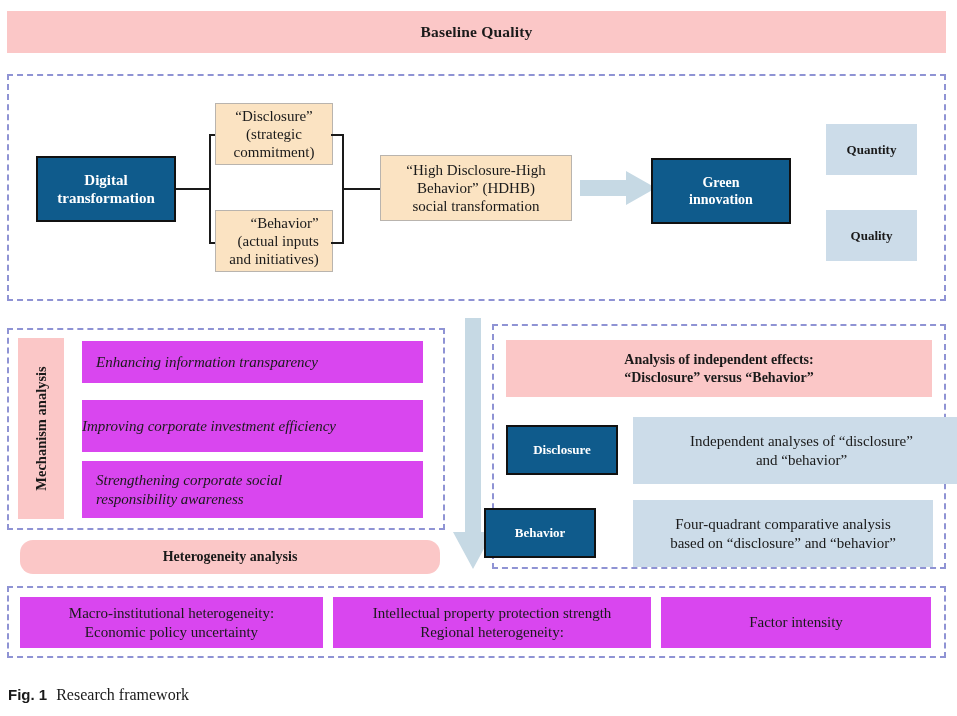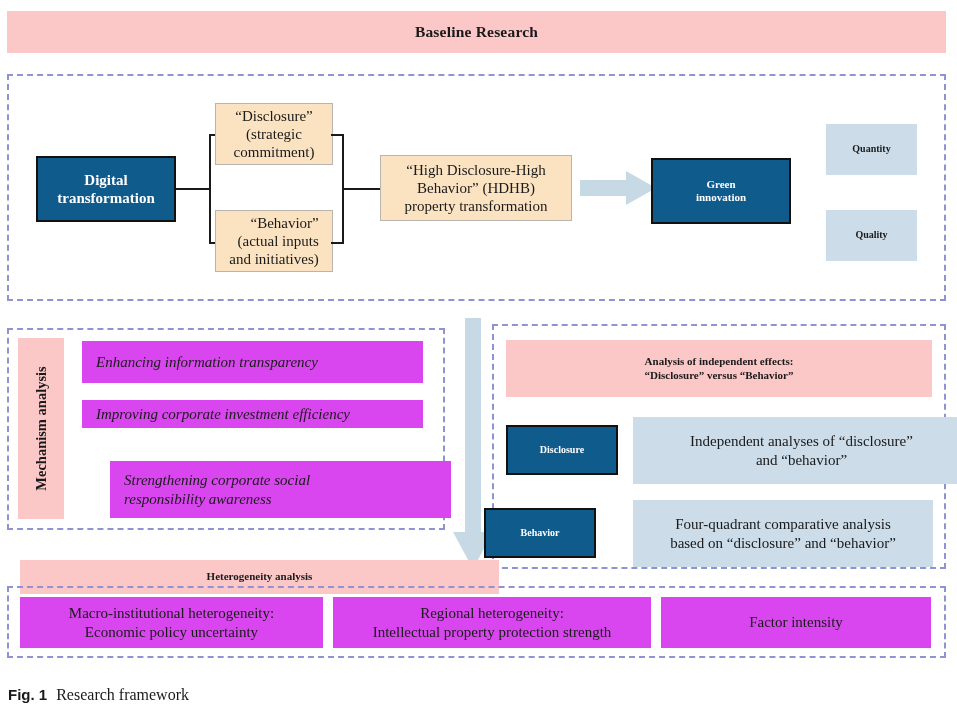--- a/index.html
+++ b/index.html
@@ -115,7 +115,7 @@
 <div class="canvas">
 
   <div class="abs title-band">
-    <span>Baseline Research</span>
+    <span>Baseline Quality</span>
   </div>
 
   <div class="abs dashed" style="left:7px; top:74px; width:939px; height:227px;"></div>

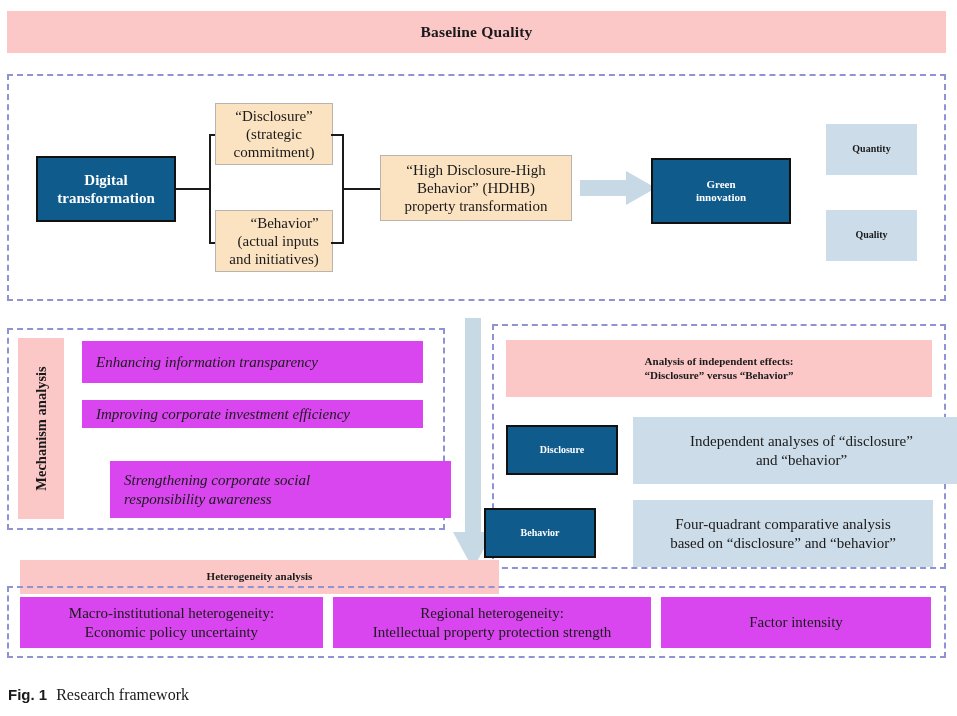--- a/index.html
+++ b/index.html
@@ -105,7 +105,7 @@
 
   .italic { font-style: italic; }
   .t13 { font-size: 15px; }
-  .t14 { font-size: 10px; }
+  .t14 { font-size: 13px; }
   .t15 { font-size: 15px; }
   .t155 { font-size: 11px; }
 </style>

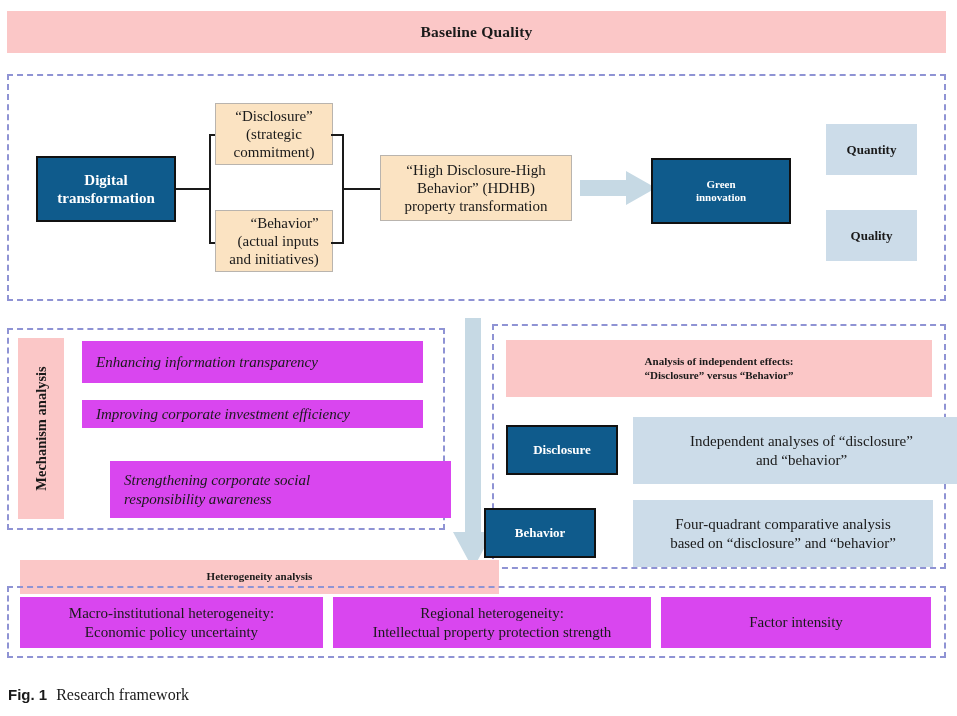--- a/index.html
+++ b/index.html
@@ -107,7 +107,7 @@
   .t13 { font-size: 15px; }
   .t14 { font-size: 13px; }
   .t15 { font-size: 15px; }
-  .t155 { font-size: 11px; }
+  .t155 { font-size: 14px; }
 </style>
 </head>
 <body>

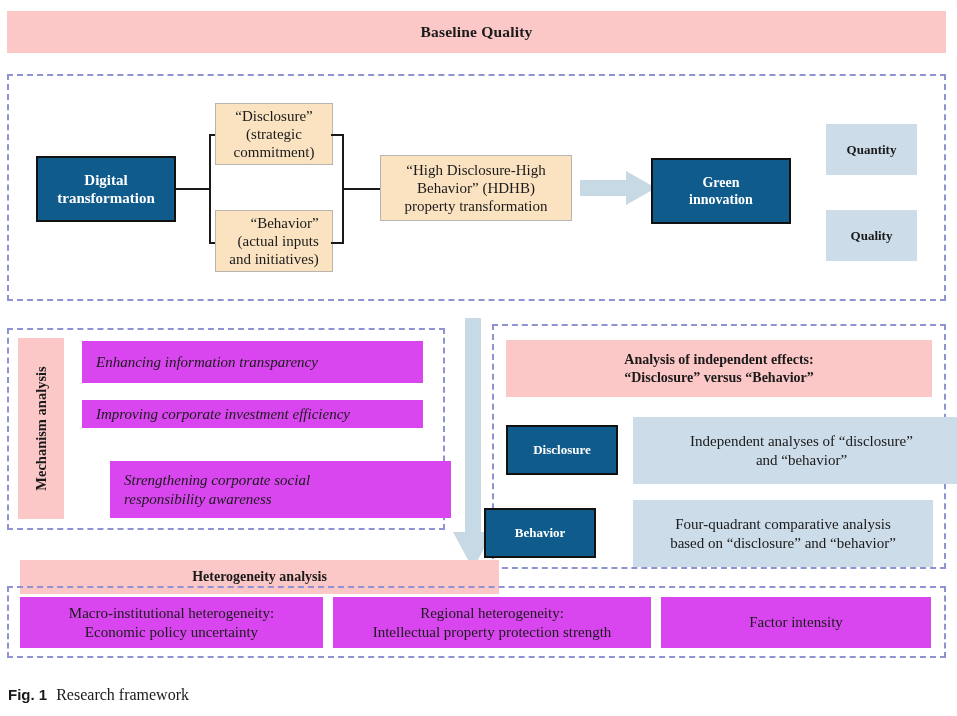--- a/index.html
+++ b/index.html
@@ -157,7 +157,7 @@
     <div>
       <div>“High Disclosure-High</div>
       <div>Behavior” (HDHB)</div>
-      <div>property transformation</div>
+      <div>social transformation</div>
     </div>
   </div>
 

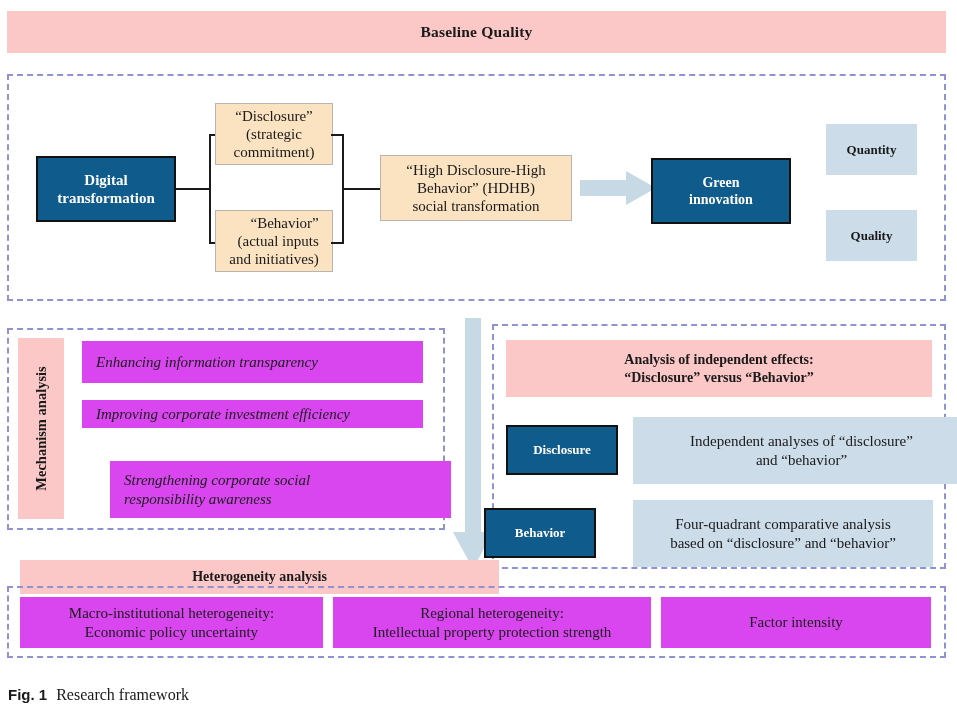--- a/index.html
+++ b/index.html
@@ -193,7 +193,7 @@
     <span>Enhancing information transparency</span>
   </div>
 
-  <div class="abs box box-cream-noborder t15 italic" style="left:82px; top:400px; width:341px; height:28px; justify-content:flex-start; padding-left:14px;">
+  <div class="abs box box-cream-noborder t15 italic" style="left:82px; top:400px; width:341px; height:52px; justify-content:flex-start; ">
     <span>Improving corporate investment efficiency</span>
   </div>
 

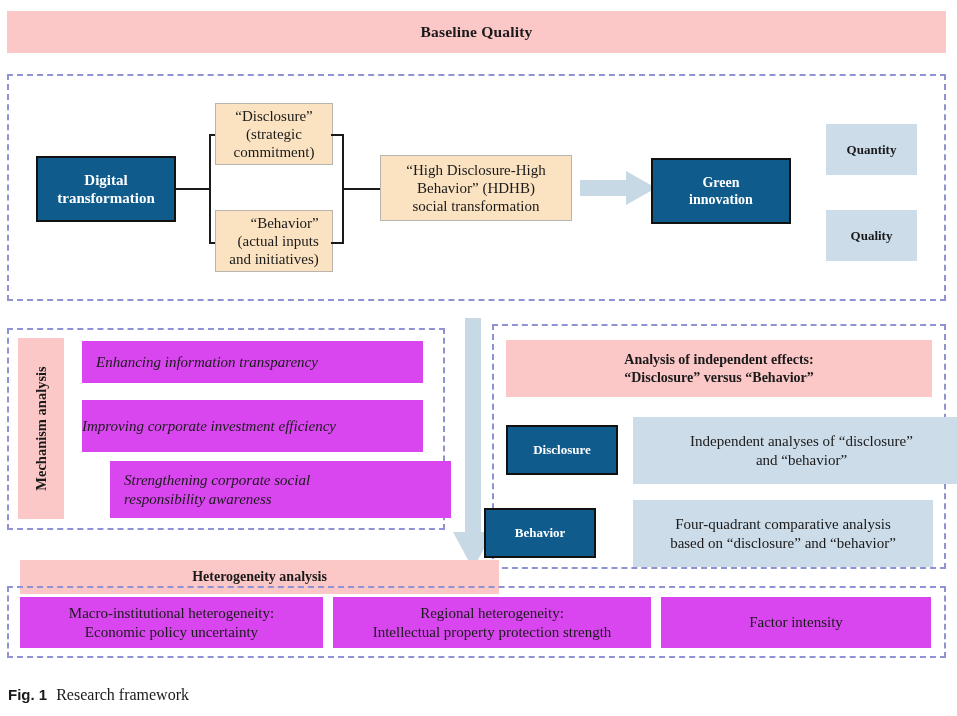--- a/index.html
+++ b/index.html
@@ -197,7 +197,7 @@
     <span>Improving corporate investment efficiency</span>
   </div>
 
-  <div class="abs box box-cream-noborder t15 italic" style="left:82px; top:461px; width:341px; height:57px; justify-content:flex-start; padding-left:14px; text-align:left;margin-left:28px;">
+  <div class="abs box box-cream-noborder t15 italic" style="left:82px; top:461px; width:341px; height:57px; justify-content:flex-start; padding-left:14px; text-align:left;">
     <div>
       <div>Strengthening corporate social</div>
       <div>responsibility awareness</div>

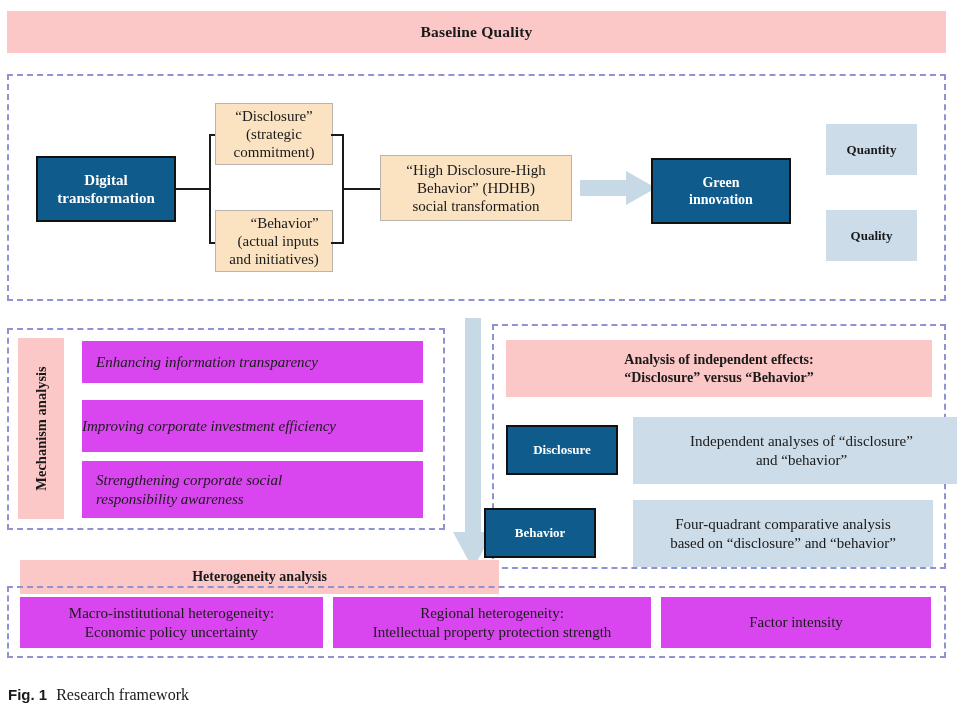--- a/index.html
+++ b/index.html
@@ -233,7 +233,7 @@
     </div>
   </div>
 
-  <div class="abs box box-pink t155" style="left:20px; top:560px; width:479px; height:34px;">
+  <div class="abs box box-pink t155" style="left:20px; top:540px; width:420px; height:34px;border-radius:13px;">
     <span>Heterogeneity analysis</span>
   </div>
 

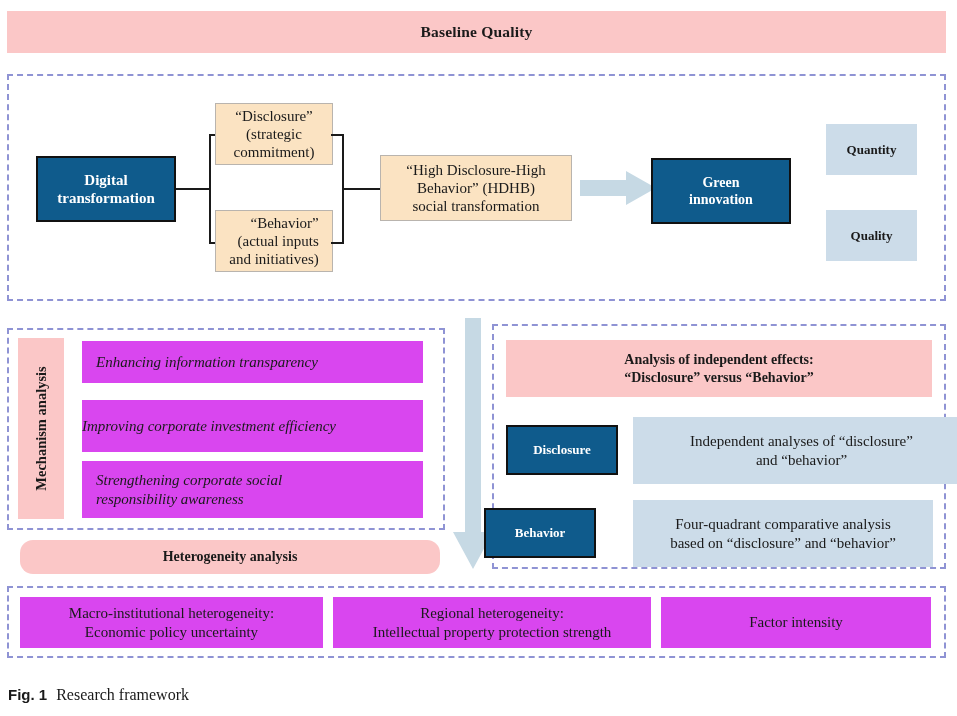--- a/index.html
+++ b/index.html
@@ -248,8 +248,8 @@
 
   <div class="abs box box-cream-noborder t15" style="left:333px; top:597px; width:318px; height:51px;">
     <div>
+      <div>Intellectual property protection strength</div>
       <div>Regional heterogeneity:</div>
-      <div>Intellectual property protection strength</div>
     </div>
   </div>
 

